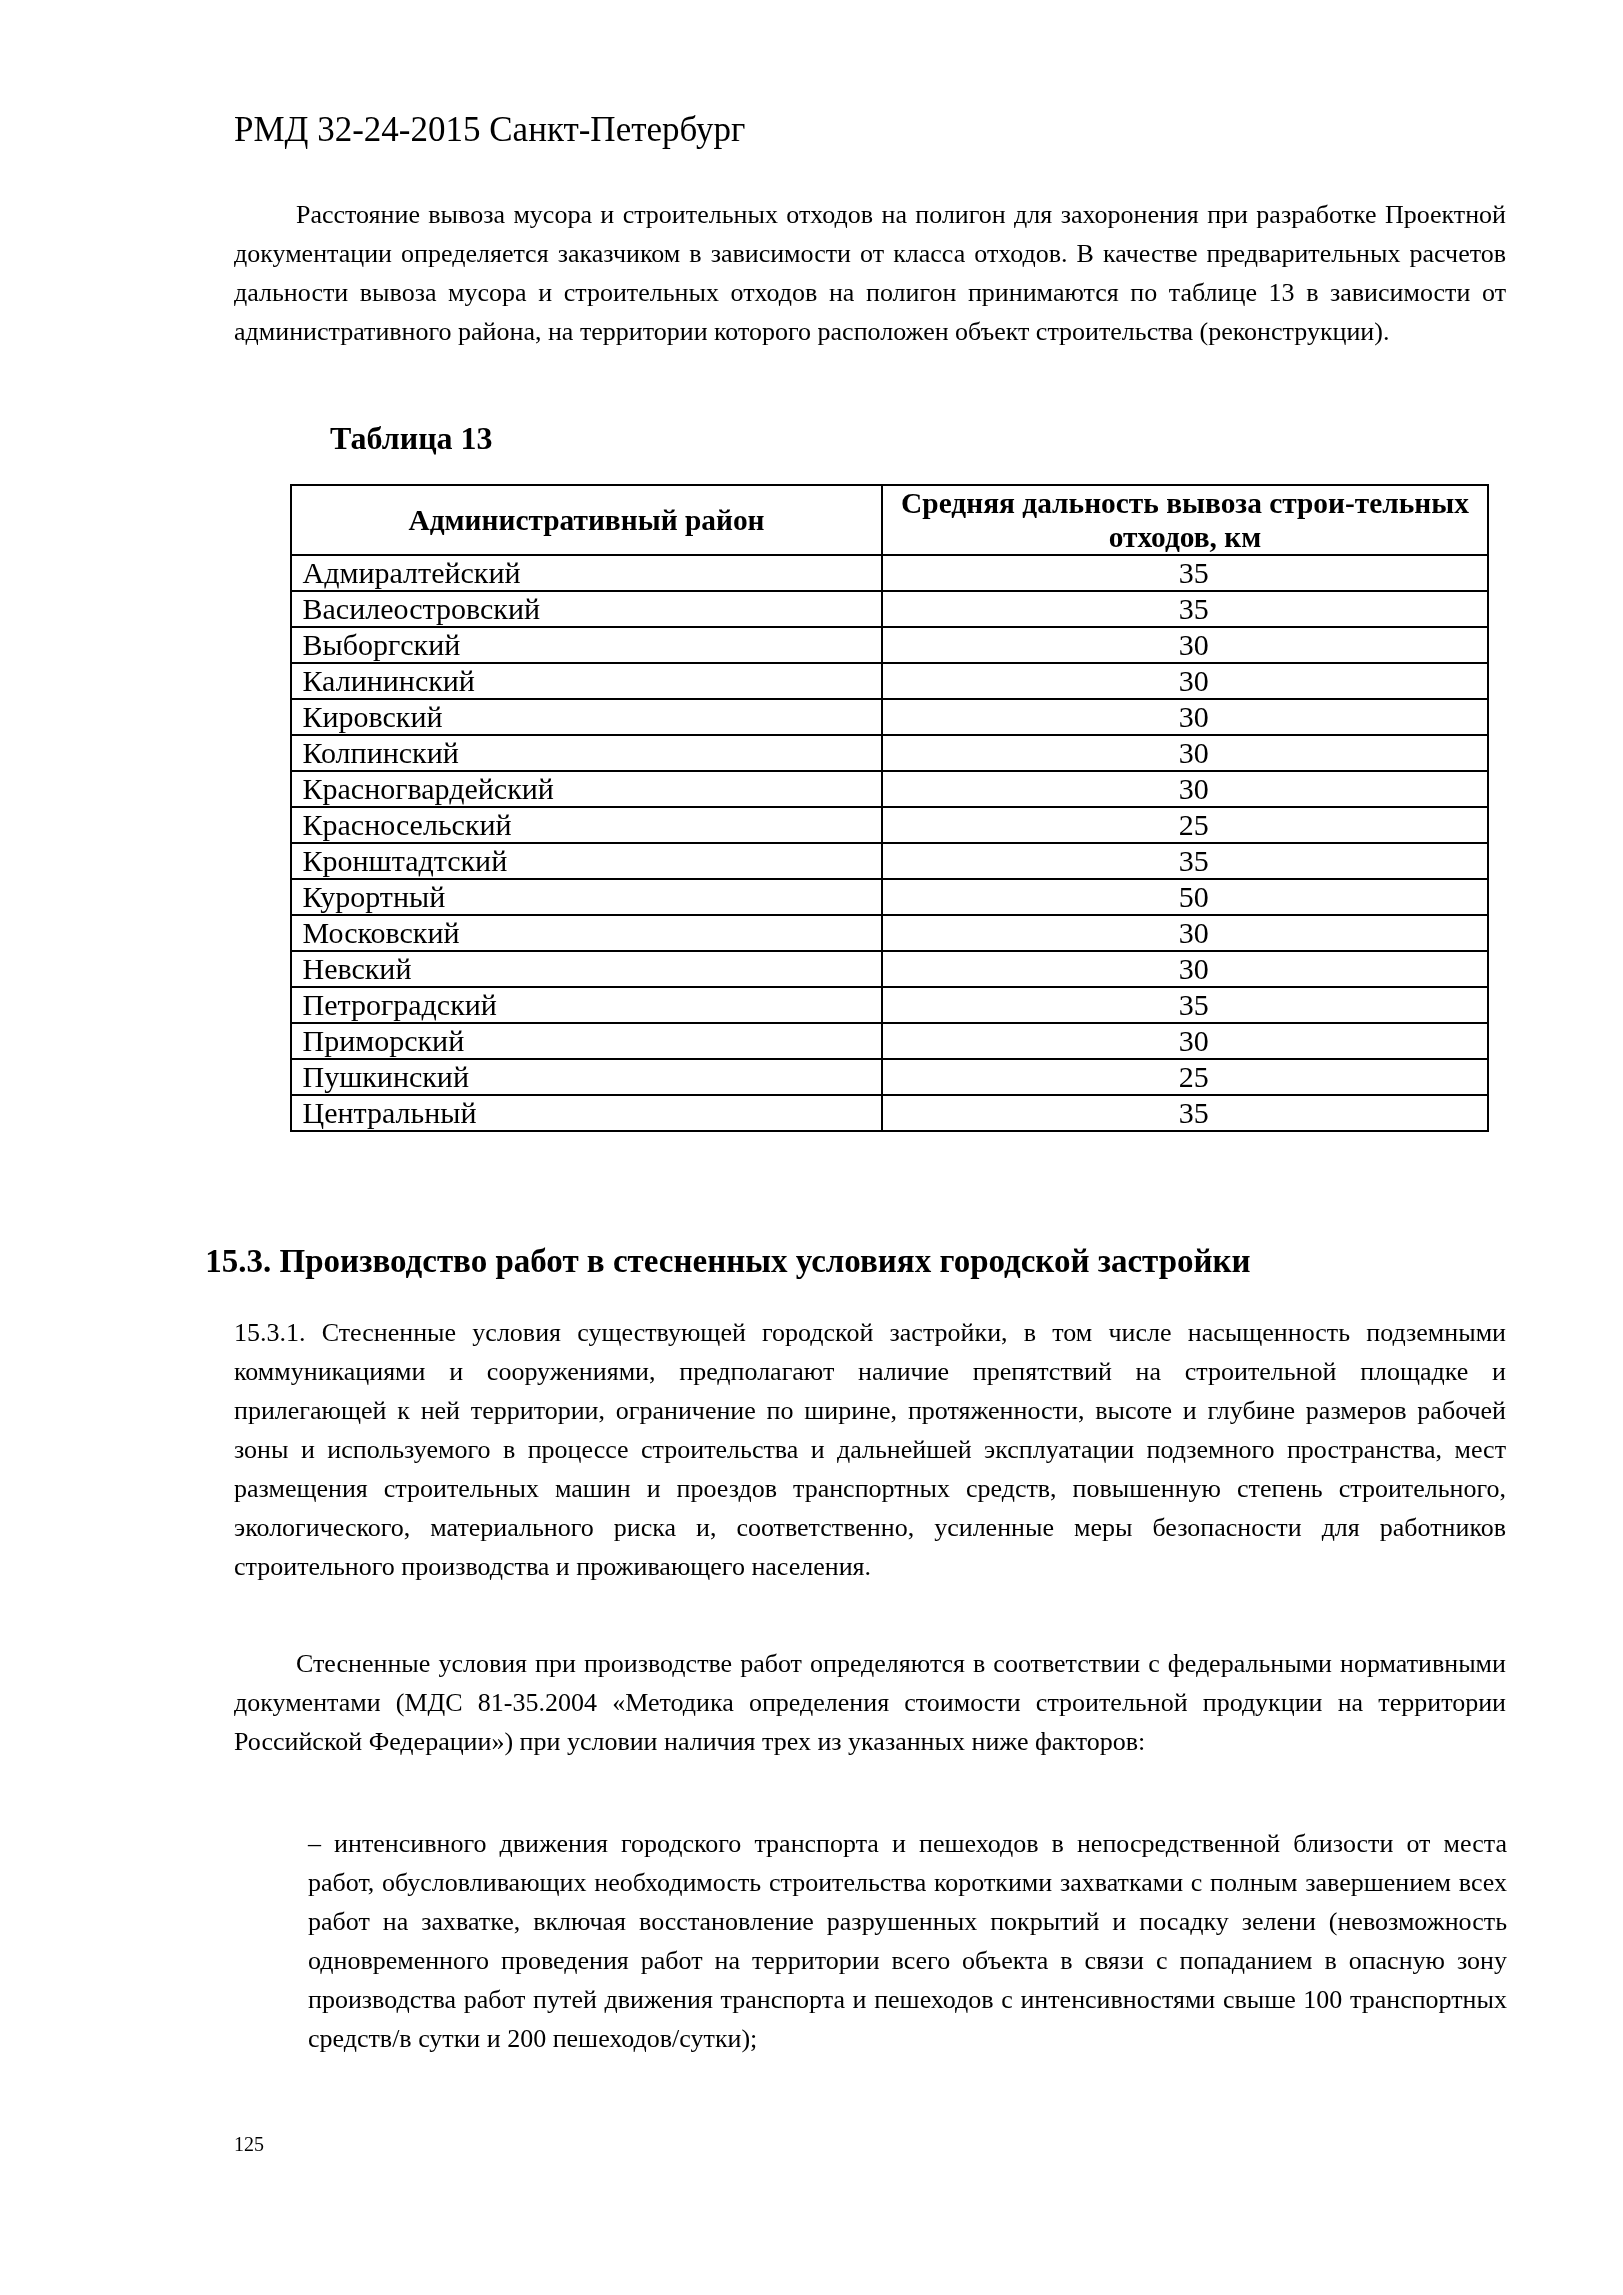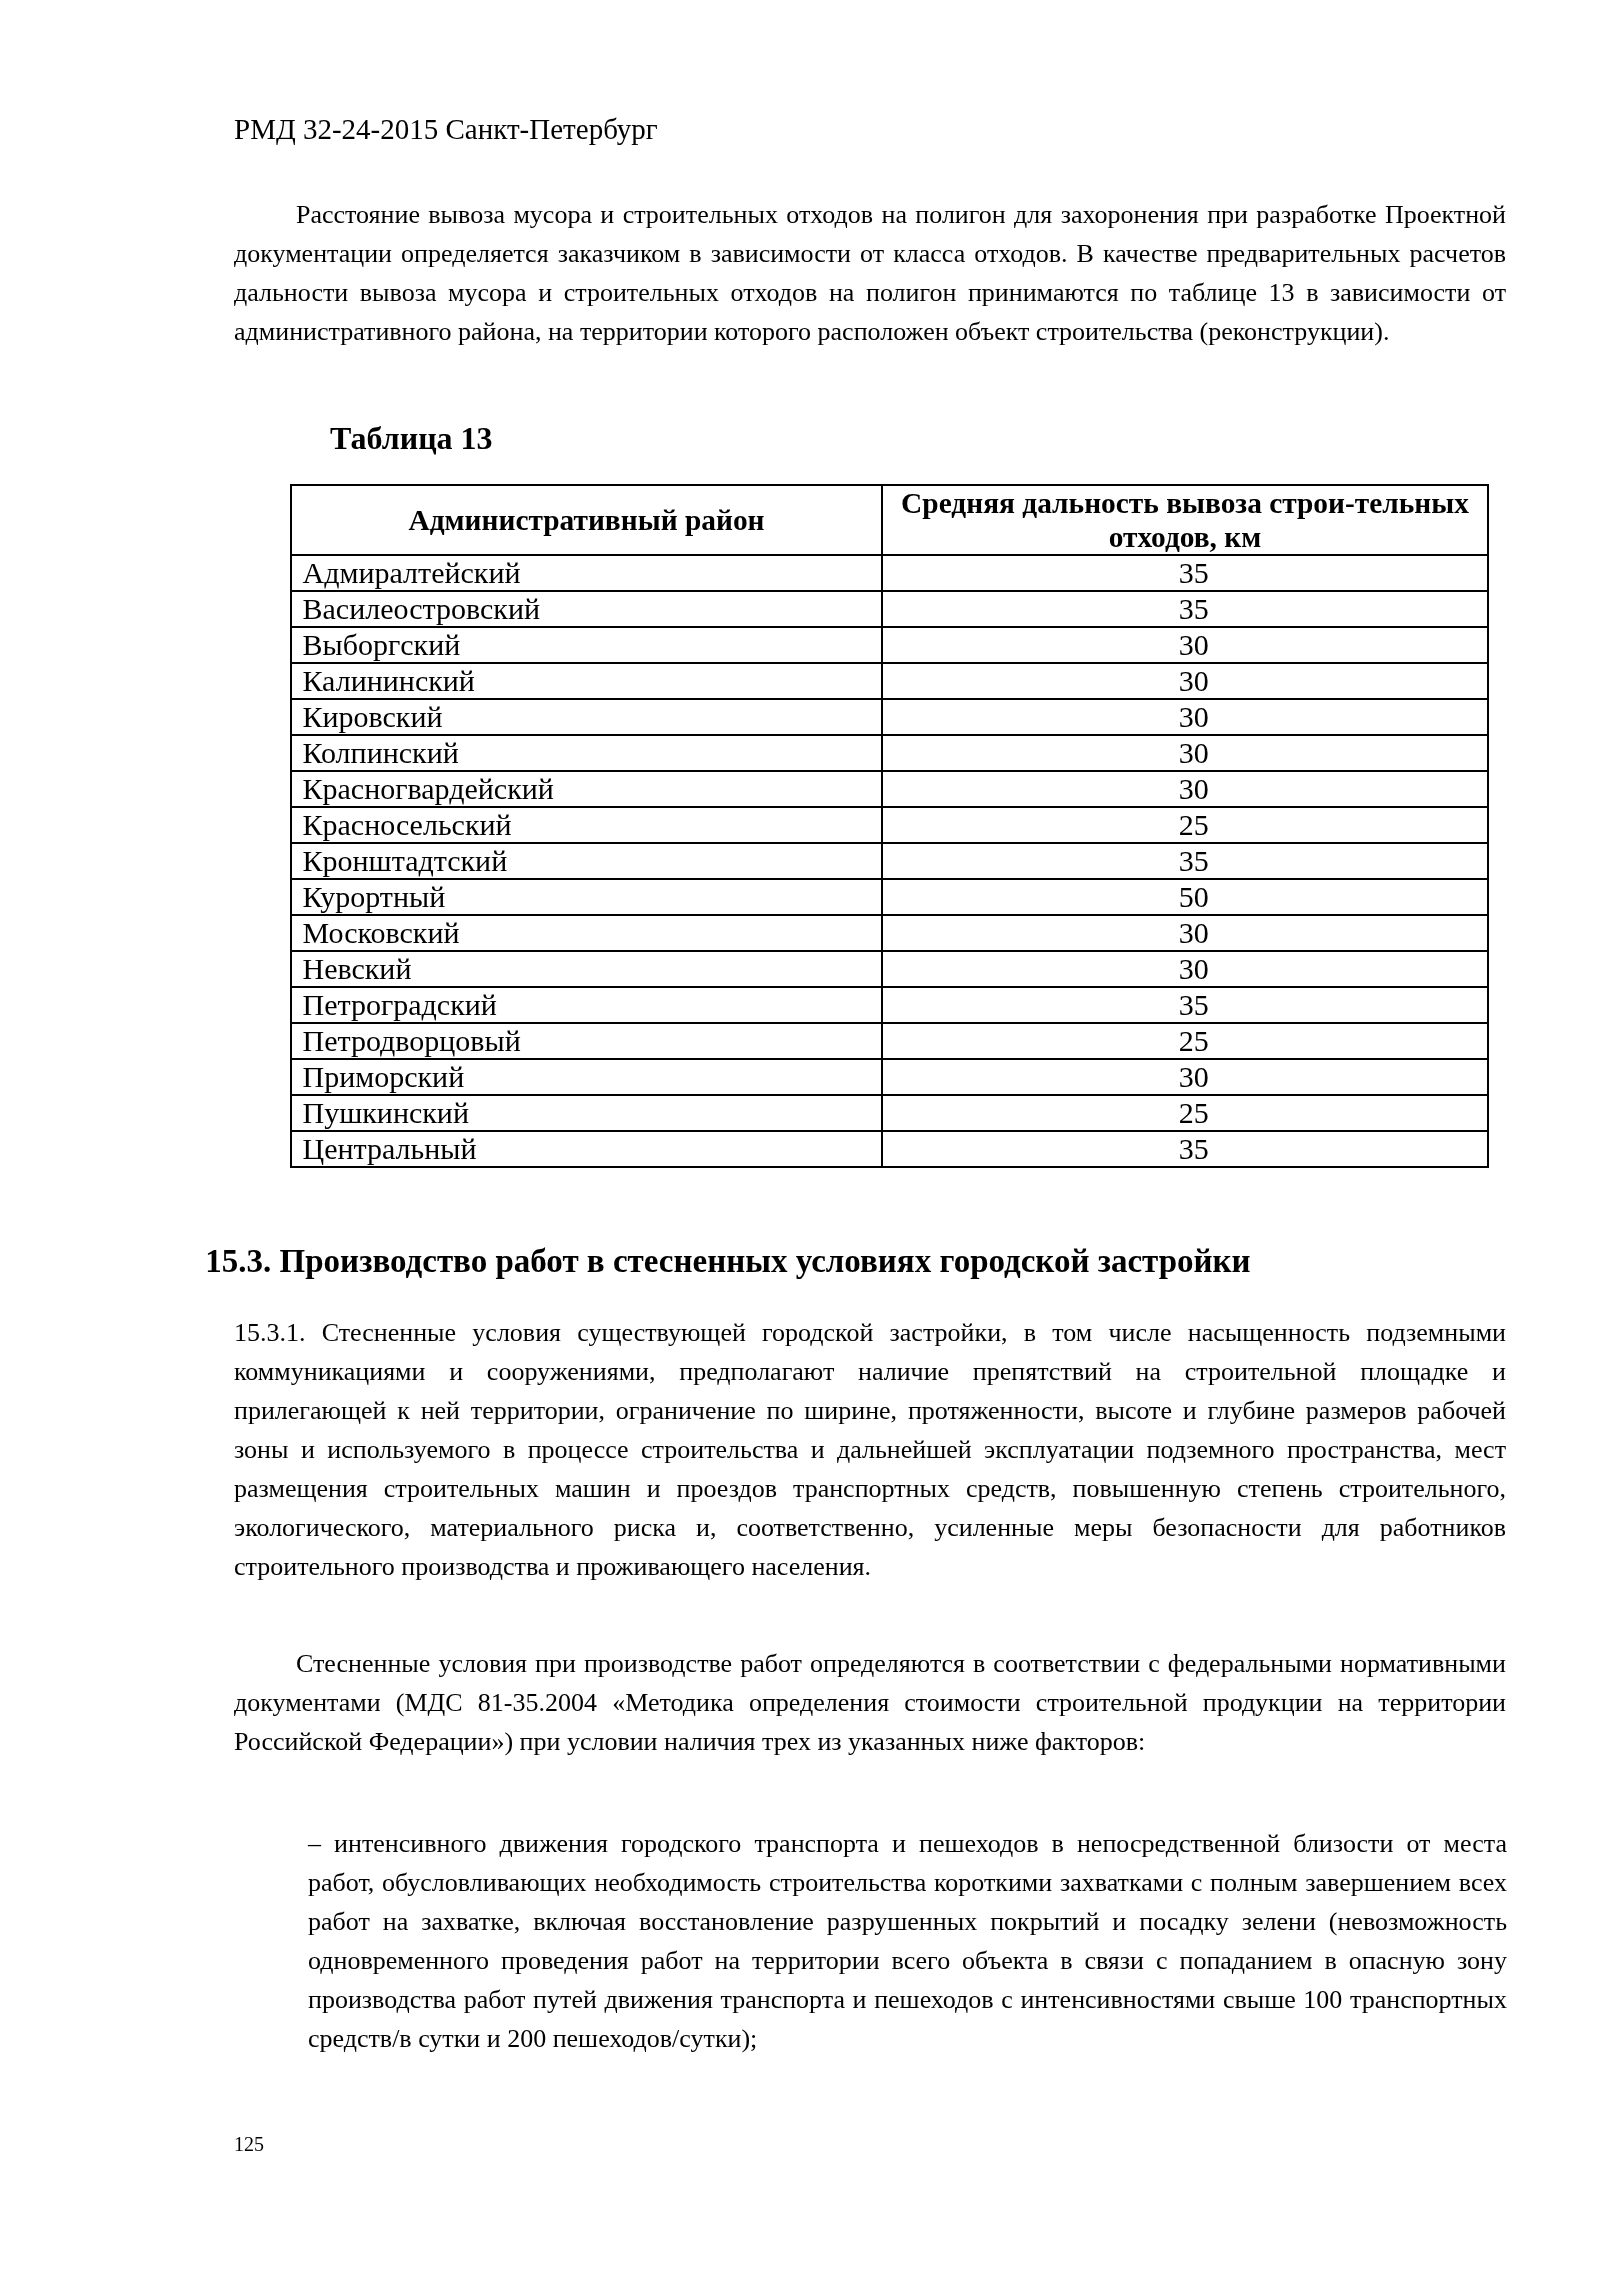--- a/index.html
+++ b/index.html
@@ -15,7 +15,7 @@
       position: absolute;
       left: 234px;
       top: 113px;
-      font-size: 29px;
+      font-size: 35px;
       line-height: 33px;
       white-space: nowrap;
     }

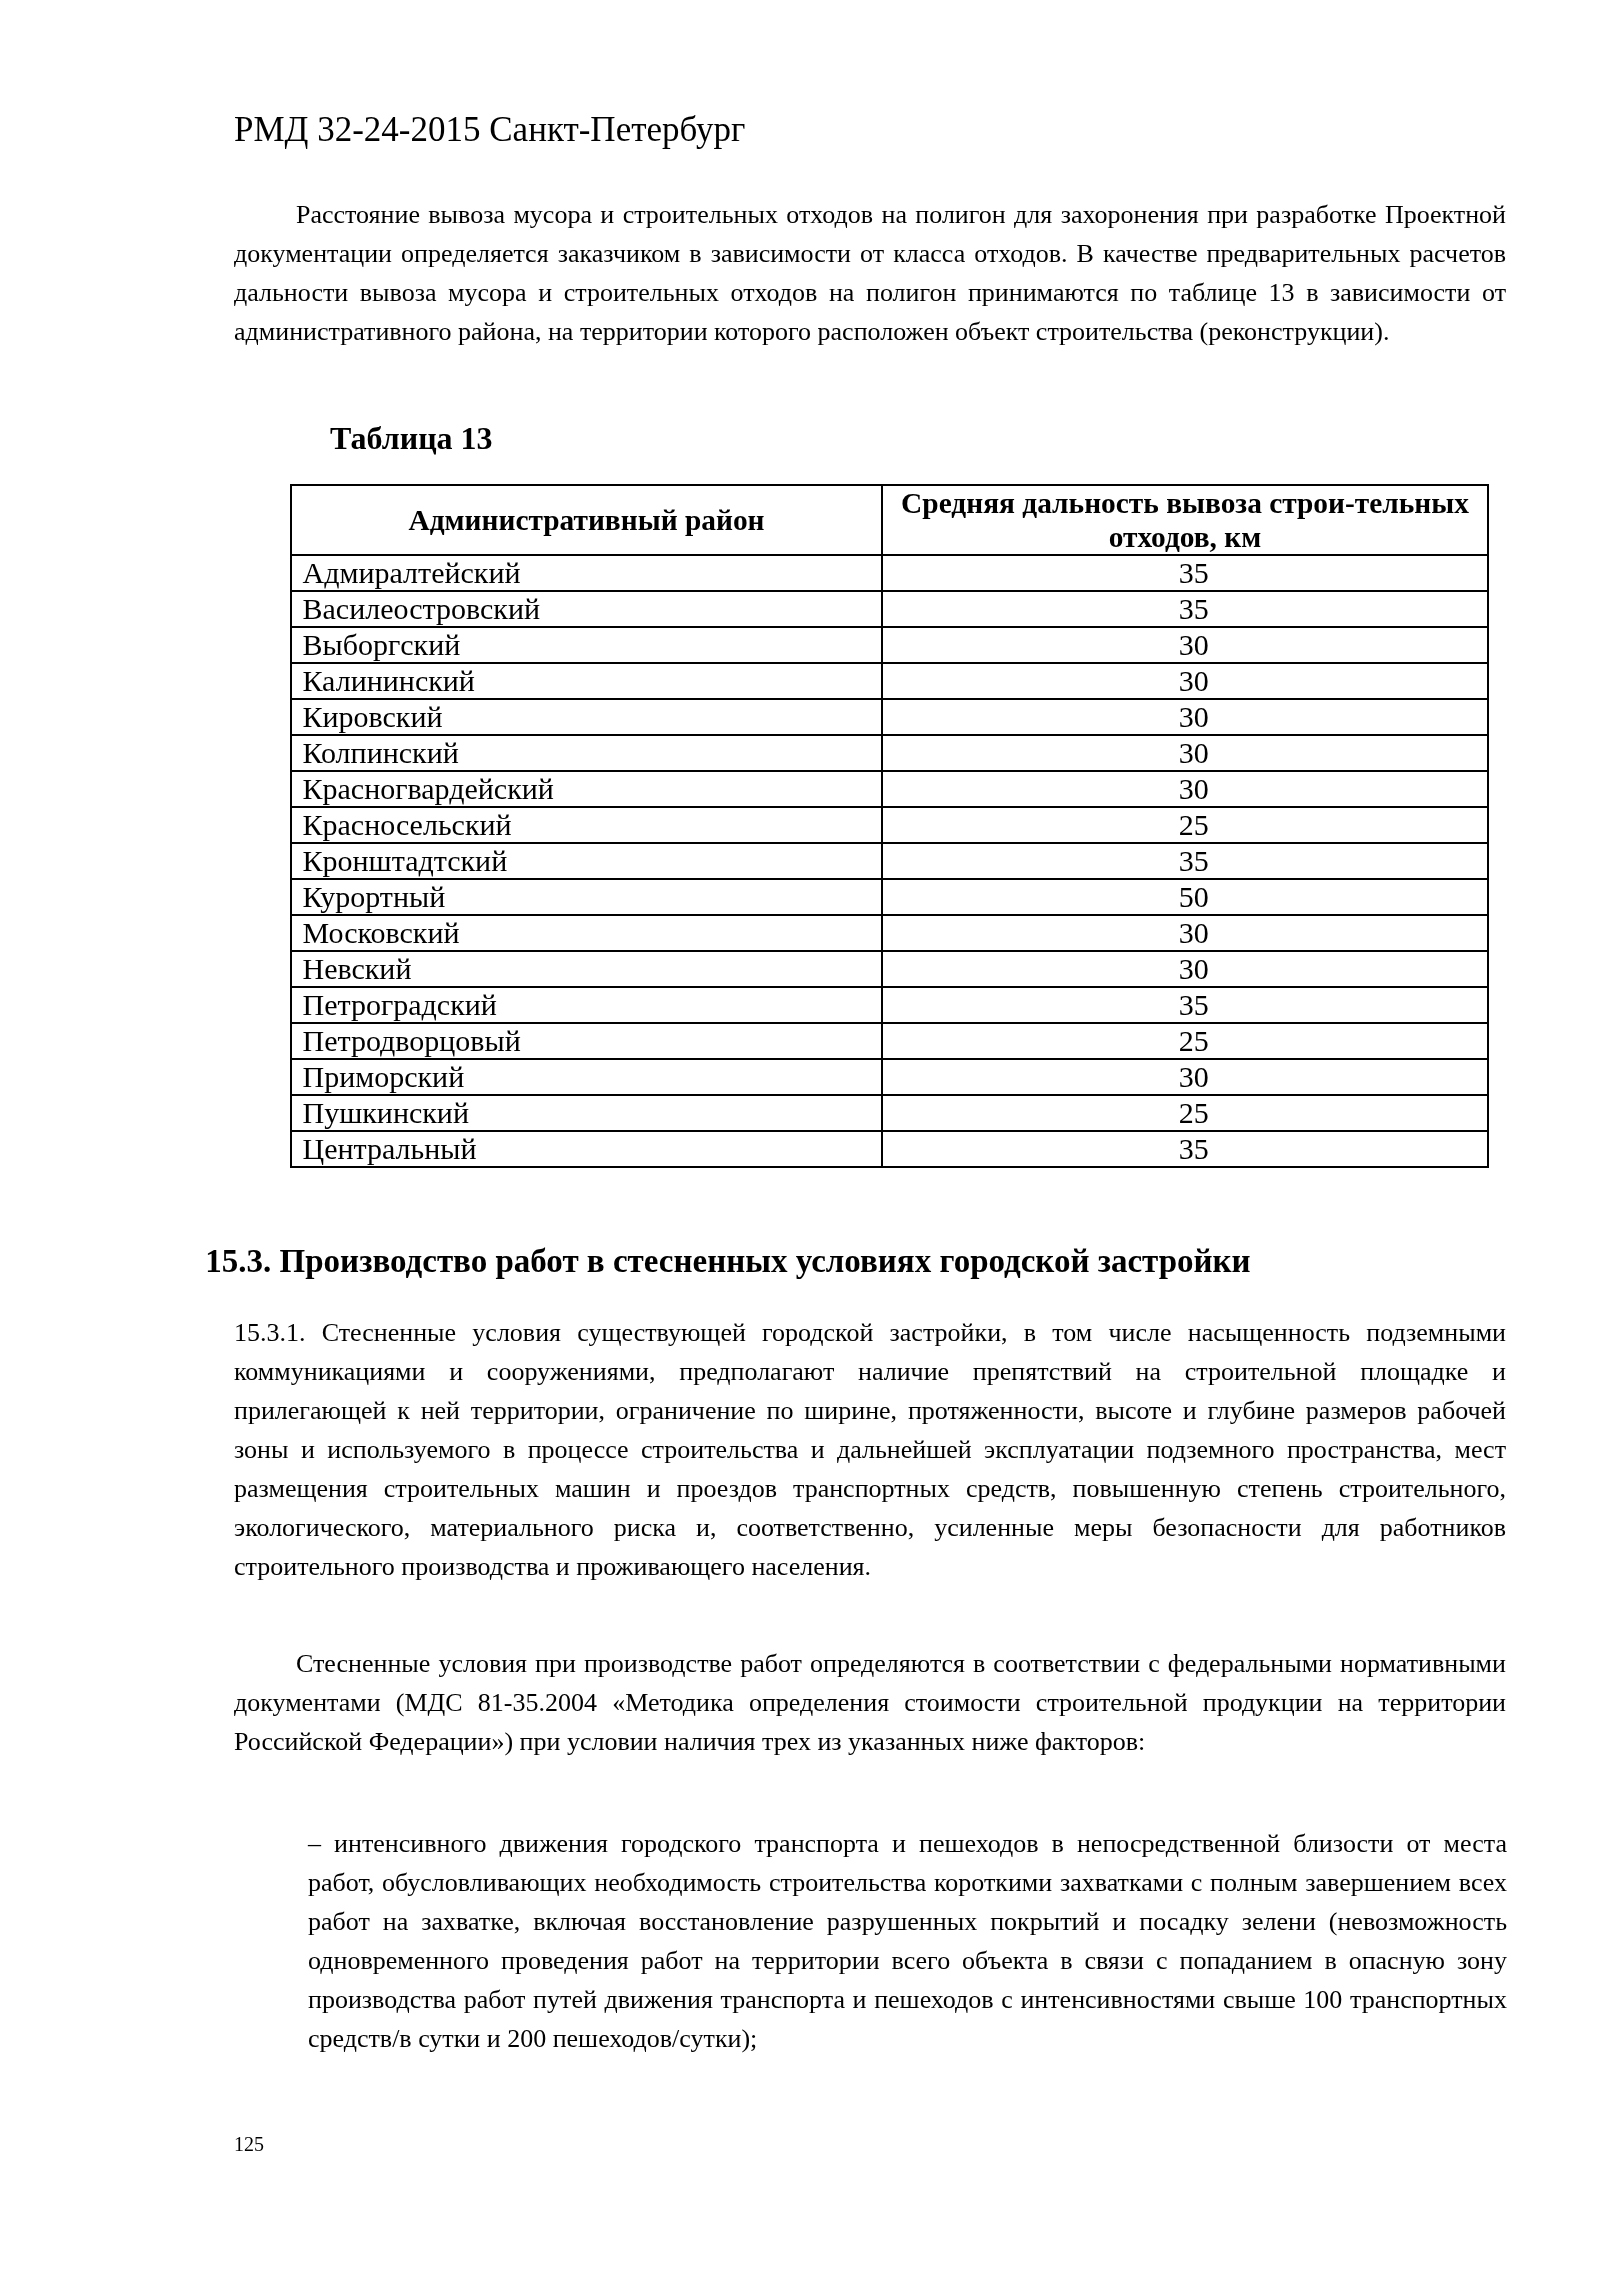--- a/index.html
+++ b/index.html
@@ -160,10 +160,6 @@
         <td class="distance">35</td>
       </tr>
       <tr class="body-row">
-        <td class="district">Петродворцовый</td>
-        <td class="distance">25</td>
-      </tr>
-      <tr class="body-row">
         <td class="district">Приморский</td>
         <td class="distance">30</td>
       </tr>

